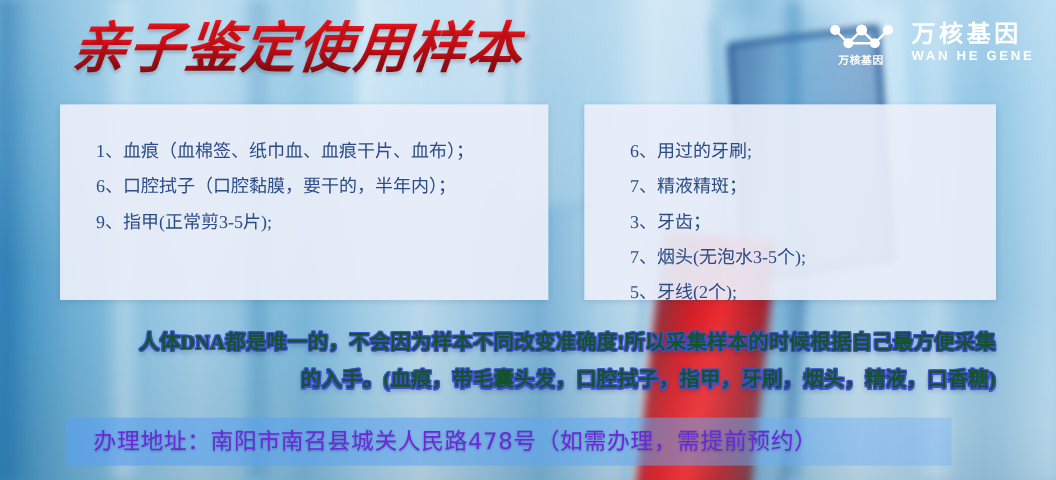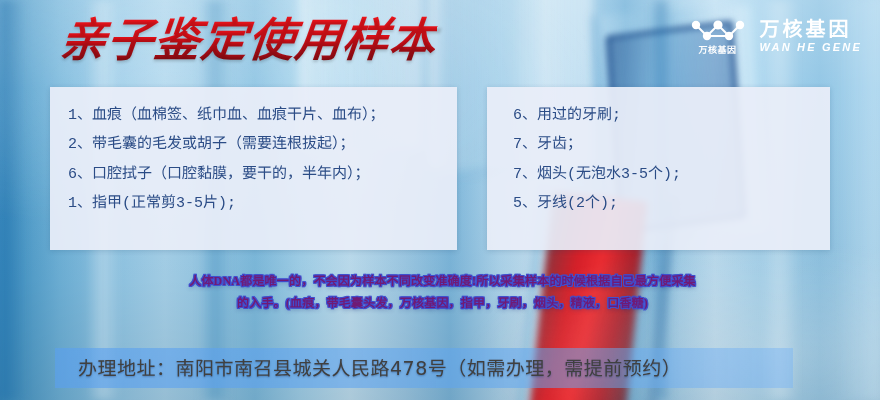--- a/index.html
+++ b/index.html
@@ -187,7 +187,6 @@
     color: #ffffff;
     letter-spacing: 2.2px;
     line-height: 1.05;
-    font-style: italic;
   }
 
   

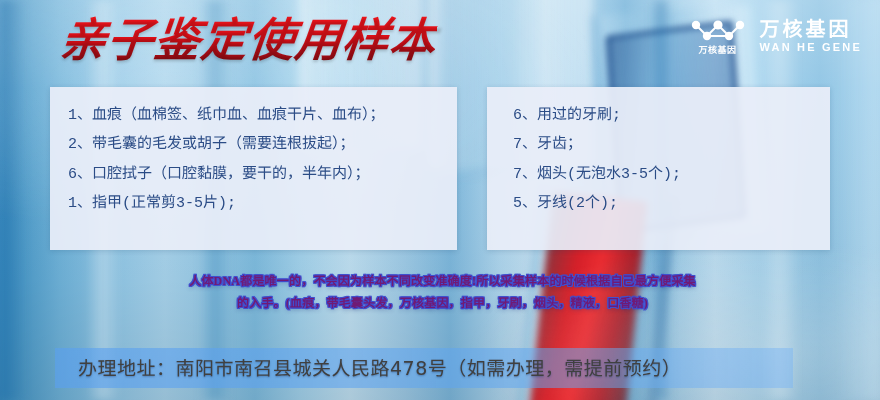--- a/index.html
+++ b/index.html
@@ -200,12 +200,12 @@
 
   .panel-list {
     list-style: none;
-    margin: 0;
+    margin: 12px;
     padding: 14px 0 0 18px;
     color: #2b4c86;
     font-size: 15px;
     line-height: 1.95;
-    font-family: Liberation Mono, monospace;
+    font-family: Liberation Serif, serif;
     white-space: nowrap;
   }
   .panel-right .panel-list { padding-left: 26px; }

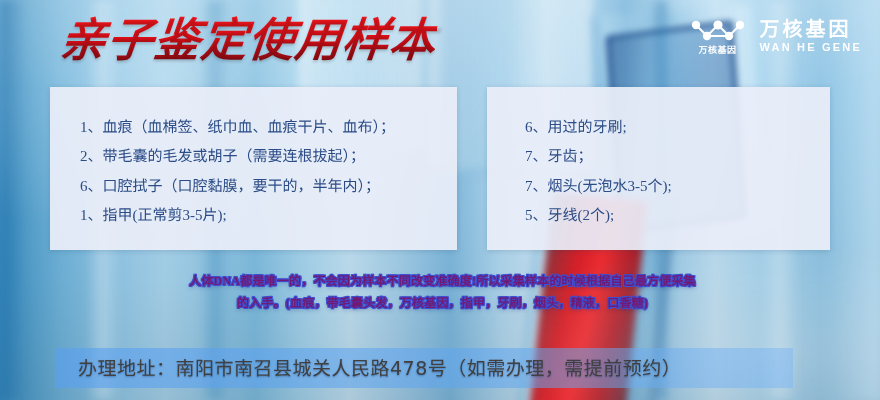--- a/index.html
+++ b/index.html
@@ -310,7 +310,6 @@
   <div class="panel panel-left">
     <ul class="panel-list">
       <li>1、血痕（血棉签、纸巾血、血痕干片、血布）；</li>
-      <li>2、带毛囊的毛发或胡子（需要连根拔起）；</li>
       <li>6、口腔拭子（口腔黏膜，要干的，半年内）；</li>
       <li>1、指甲(正常剪3-5片);</li>
     </ul>

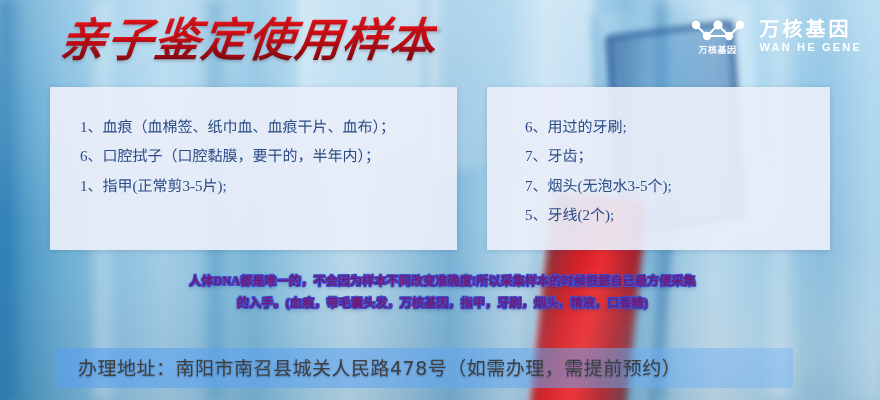--- a/index.html
+++ b/index.html
@@ -318,6 +318,7 @@
   <div class="panel panel-right">
     <ul class="panel-list">
       <li>6、用过的牙刷;</li>
+      <li>7、精液精斑；</li>
       <li>7、牙齿；</li>
       <li>7、烟头(无泡水3-5个);</li>
       <li>5、牙线(2个);</li>

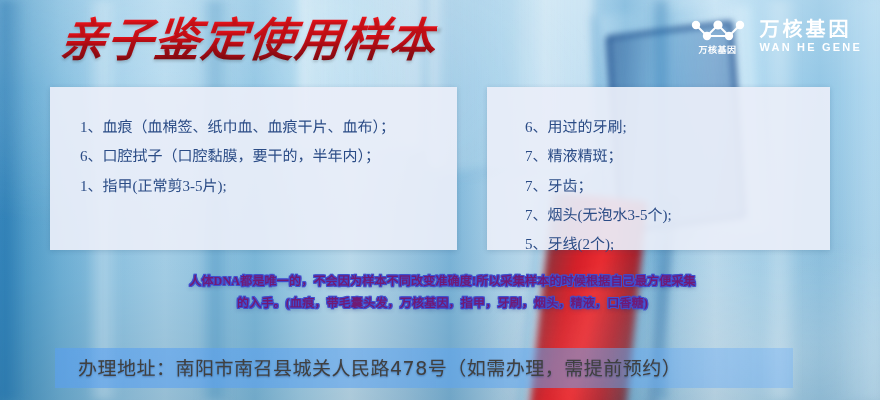--- a/index.html
+++ b/index.html
@@ -311,7 +311,7 @@
     <ul class="panel-list">
       <li>1、血痕（血棉签、纸巾血、血痕干片、血布）；</li>
       <li>6、口腔拭子（口腔黏膜，要干的，半年内）；</li>
-      <li>1、指甲(正常剪3-5片);</li>
+      <li>9、指甲(正常剪3-5片);</li>
     </ul>
   </div>
 

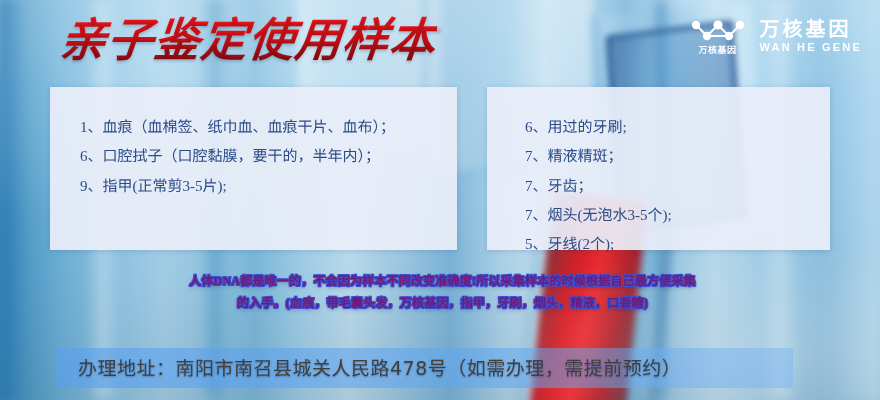--- a/index.html
+++ b/index.html
@@ -319,7 +319,7 @@
     <ul class="panel-list">
       <li>6、用过的牙刷;</li>
       <li>7、精液精斑；</li>
-      <li>7、牙齿；</li>
+      <li>3、牙齿；</li>
       <li>7、烟头(无泡水3-5个);</li>
       <li>5、牙线(2个);</li>
     </ul>

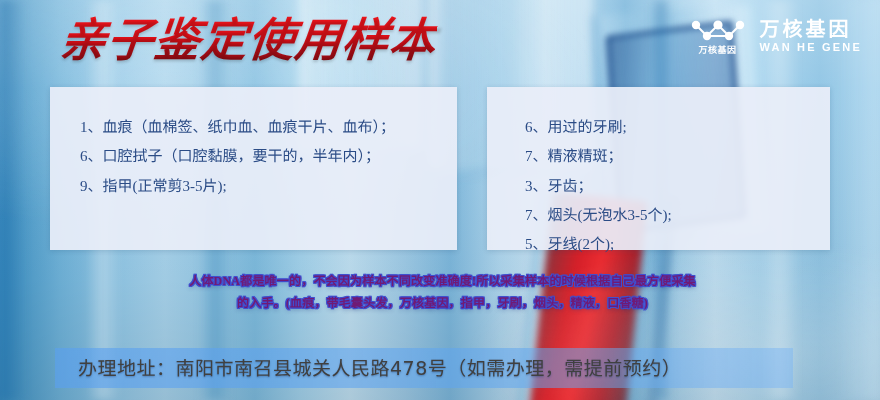--- a/index.html
+++ b/index.html
@@ -218,11 +218,11 @@
     top: 270px;
     width: 775px;
     font-family: "Liberation Serif", "DejaVu Serif", serif;
-    font-size: 12px;
+    font-size: 17px;
     font-weight: 700;
     line-height: 1.85;
-    color: #701a75;
-    text-align: center;
+    color: #14532d;
+    text-align: right;
     text-shadow:
       -1px 0 0 #3f4fd0, 1px 0 0 #3f4fd0,
        0 -1px 0 #3f4fd0, 0 1px 0 #3f4fd0,

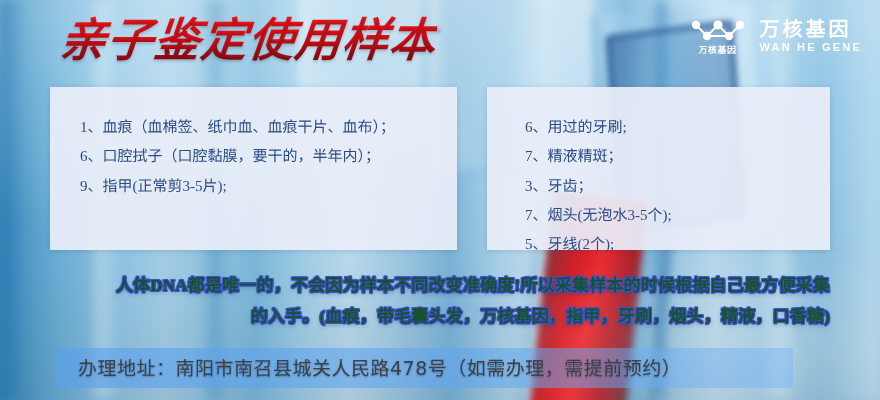--- a/index.html
+++ b/index.html
@@ -327,7 +327,7 @@
 
   <div class="note">
     <span class="l1">人体DNA都是唯一的，不会因为样本不同改变准确度!所以采集样本的时候根据自己最方便采集</span>
-    <span class="l2">的入手。(血痕，带毛囊头发，万核基因，指甲，牙刷，烟头，精液，口香糖)</span>
+    <span class="l2">的入手。(血痕，带毛囊头发，口腔拭子，指甲，牙刷，烟头，精液，口香糖)</span>
   </div>
 
   <div class="addr-bar"></div>

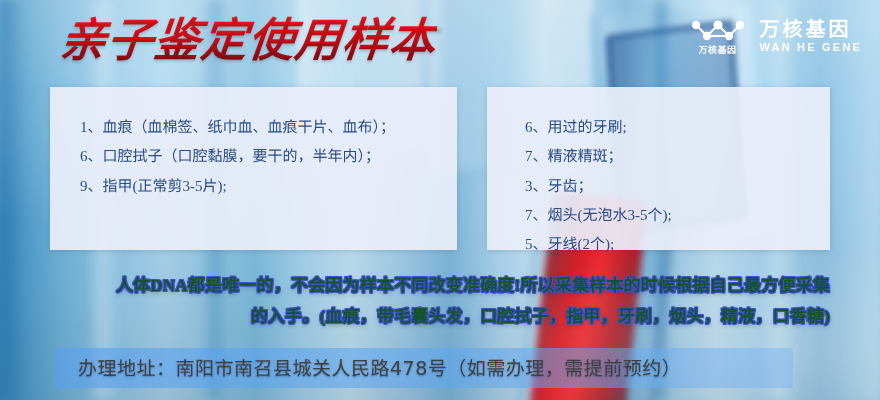--- a/index.html
+++ b/index.html
@@ -248,7 +248,7 @@
     top: 352px;
     font-family: "DejaVu Sans", "Liberation Sans", sans-serif;
     font-size: 19px;
-    color: #404040;
+    color: #6d28d9;
     line-height: 32px;
     white-space: nowrap;
     text-shadow: 0 1px 2px rgba(25,60,120,0.45);

